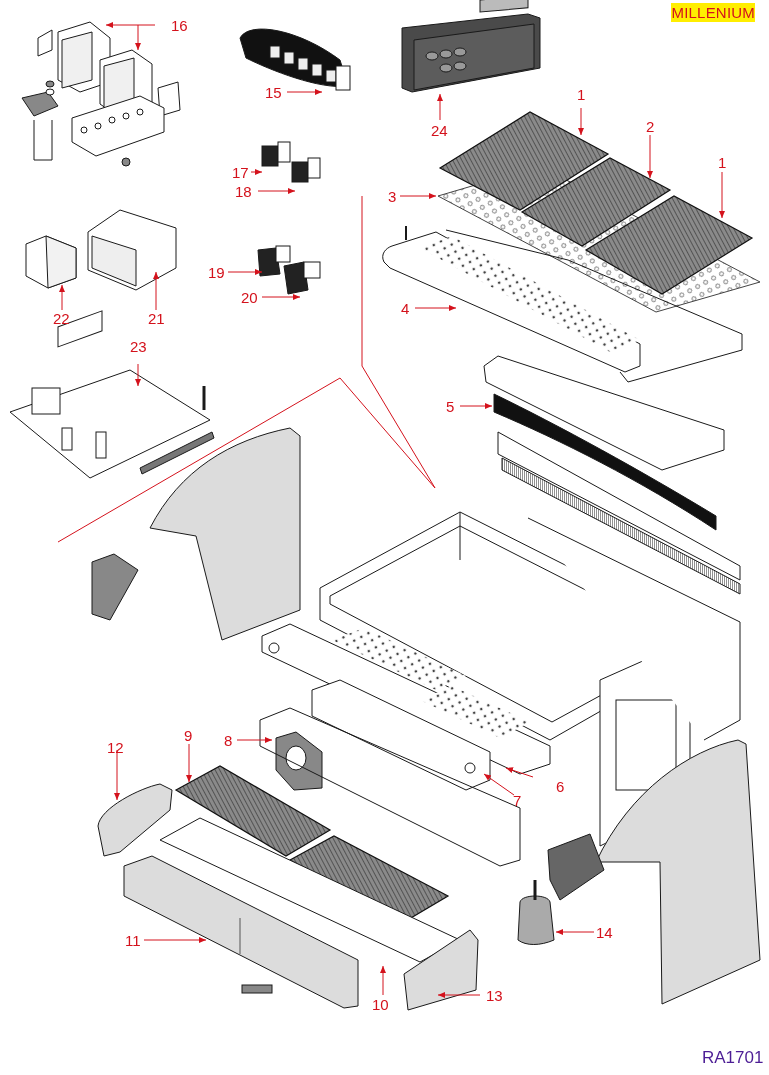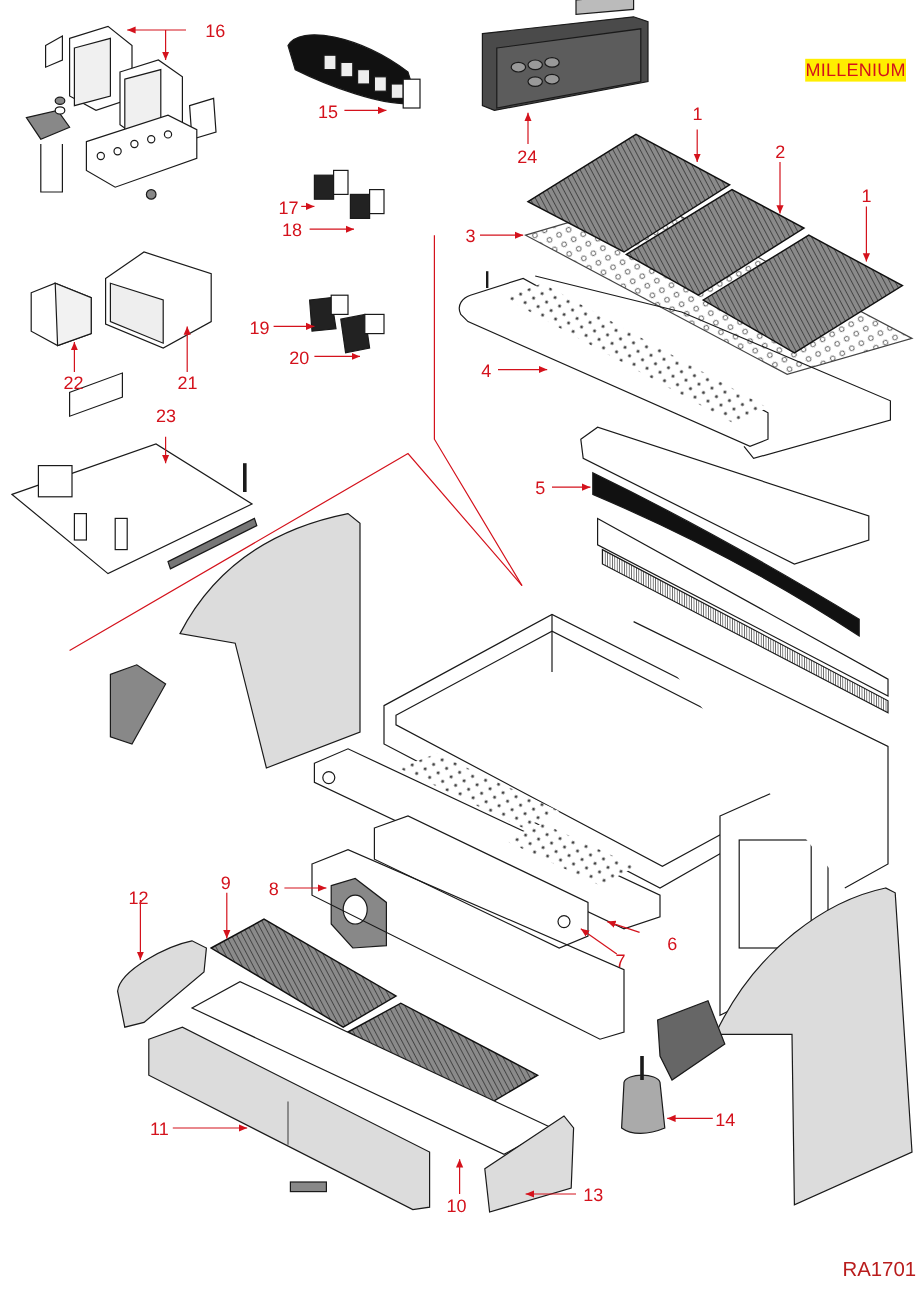--- a/index.html
+++ b/index.html
@@ -8,7 +8,7 @@
   #stage { position: absolute; left: 0; top: 0; width: 769px; height: 1075px; }
   .badge { position: absolute; left: 671px; top: 3px; width: 84px; height: 19px;
            background: #ffee00; color: #d4121c; font-size: 15px; line-height: 19px;
-           text-align: center; letter-spacing: 0.2px; margin-top: 46px; }
+           text-align: right; letter-spacing: 0.2px; }
   .docref { position: absolute; left: 702px; top: 1048px; color: #b91c1c; font-size: 17px; }
   svg text { font-family: "Liberation Sans", sans-serif; }
 </style>

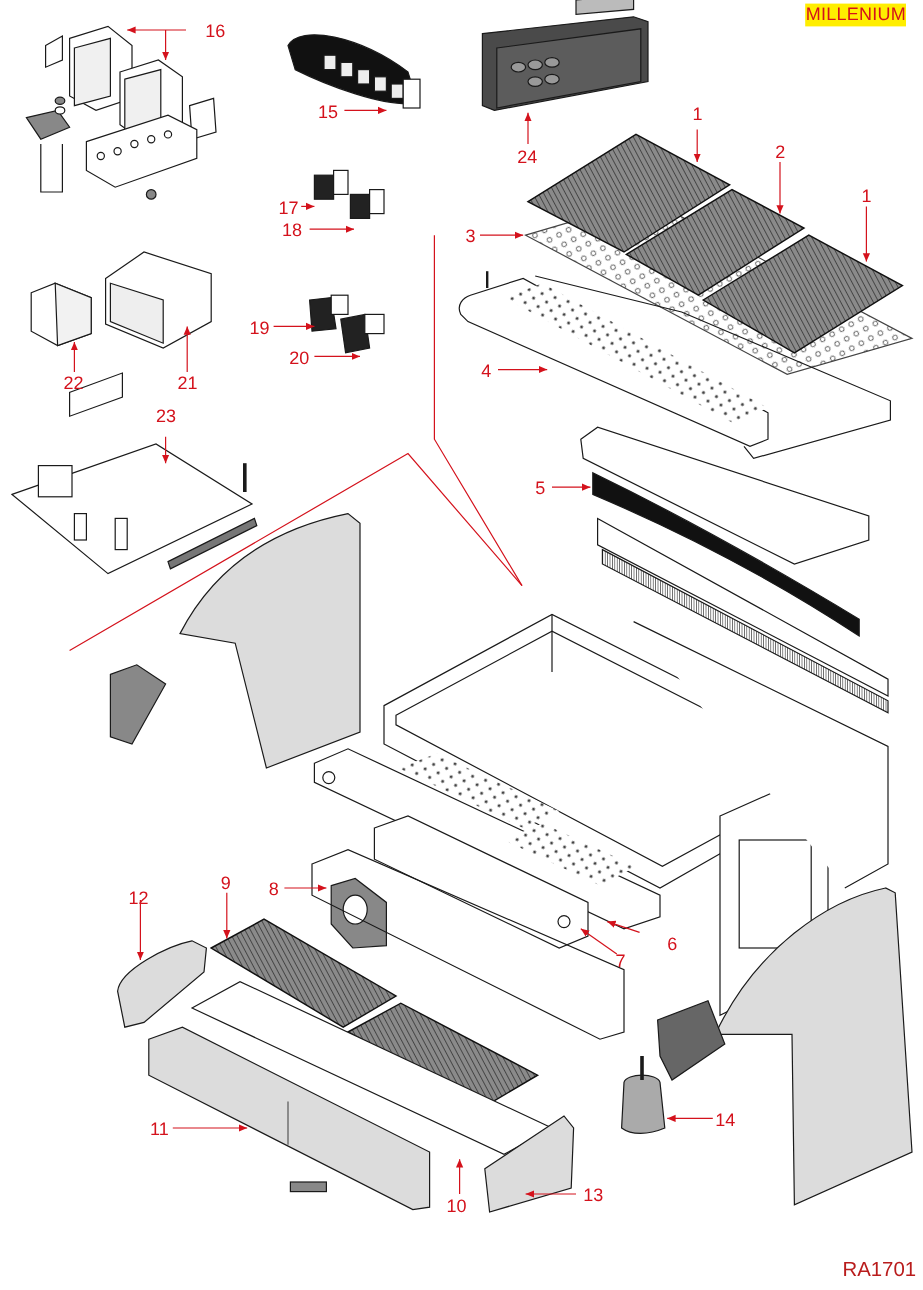--- a/index.html
+++ b/index.html
@@ -9,7 +9,7 @@
   .badge { position: absolute; left: 671px; top: 3px; width: 84px; height: 19px;
            background: #ffee00; color: #d4121c; font-size: 15px; line-height: 19px;
            text-align: right; letter-spacing: 0.2px; }
-  .docref { position: absolute; left: 702px; top: 1048px; color: #b91c1c; font-size: 17px; }
+  .docref { position: absolute; left: 702px; top: 1048px; color: #4c1d95; font-size: 17px; }
   svg text { font-family: "Liberation Sans", sans-serif; }
 </style>
 </head>

